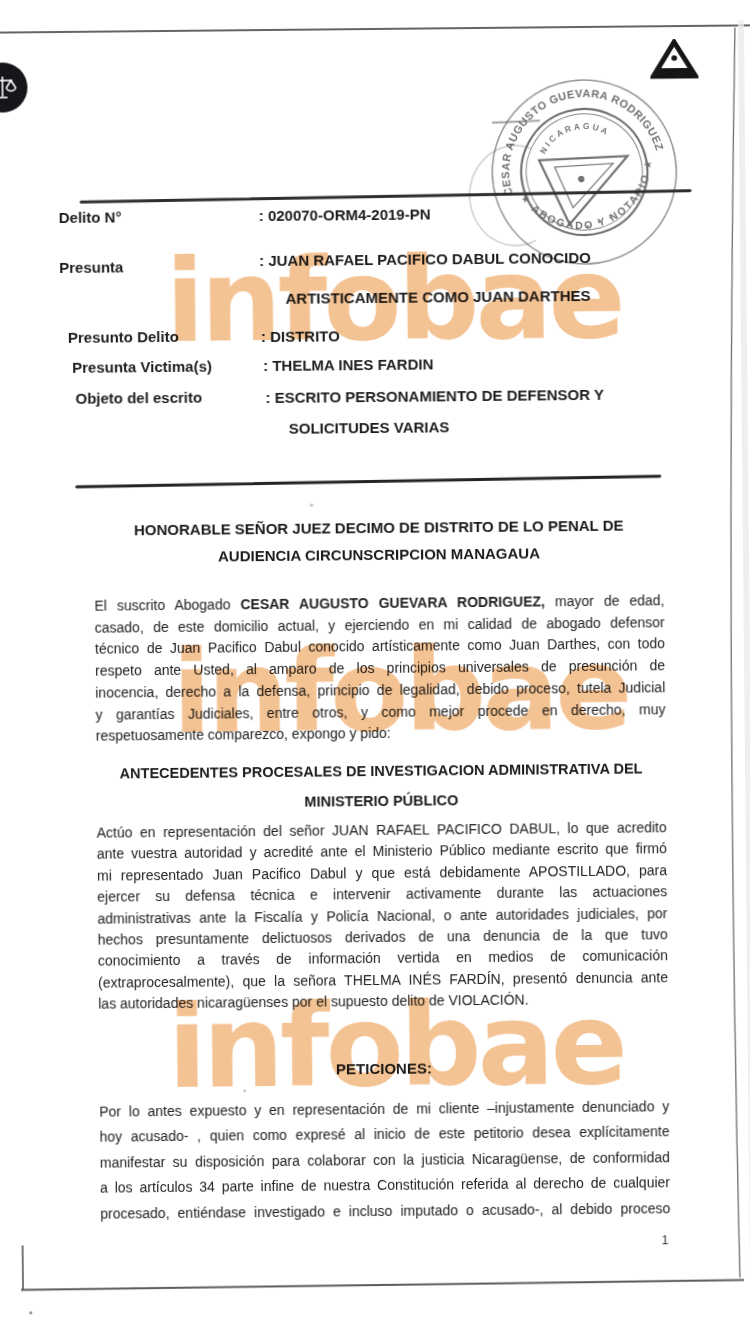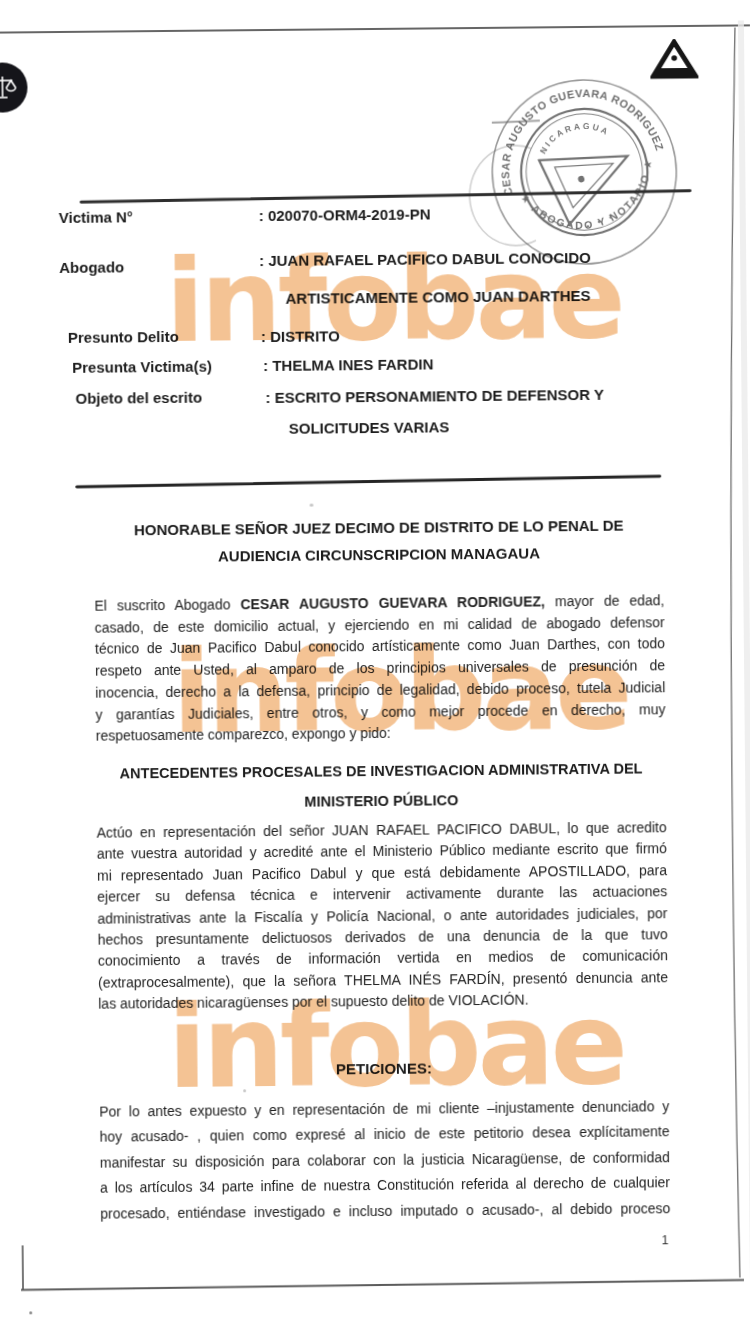--- a/index.html
+++ b/index.html
@@ -116,7 +116,7 @@
     <div class="mark-line"></div>
     <div class="rule-asunto"></div>
 
-    <div class="fld" id="f1l">Victima N°</div>
+    <div class="fld" id="f1l">Delito N°</div>
     <div class="fld" id="f1v">: 020070-ORM4-2019-PN</div>
     <div class="fld" id="f2l">Abogado</div>
     <div class="fld" id="f2v">: JUAN RAFAEL PACIFICO DABUL CONOCIDO</div>

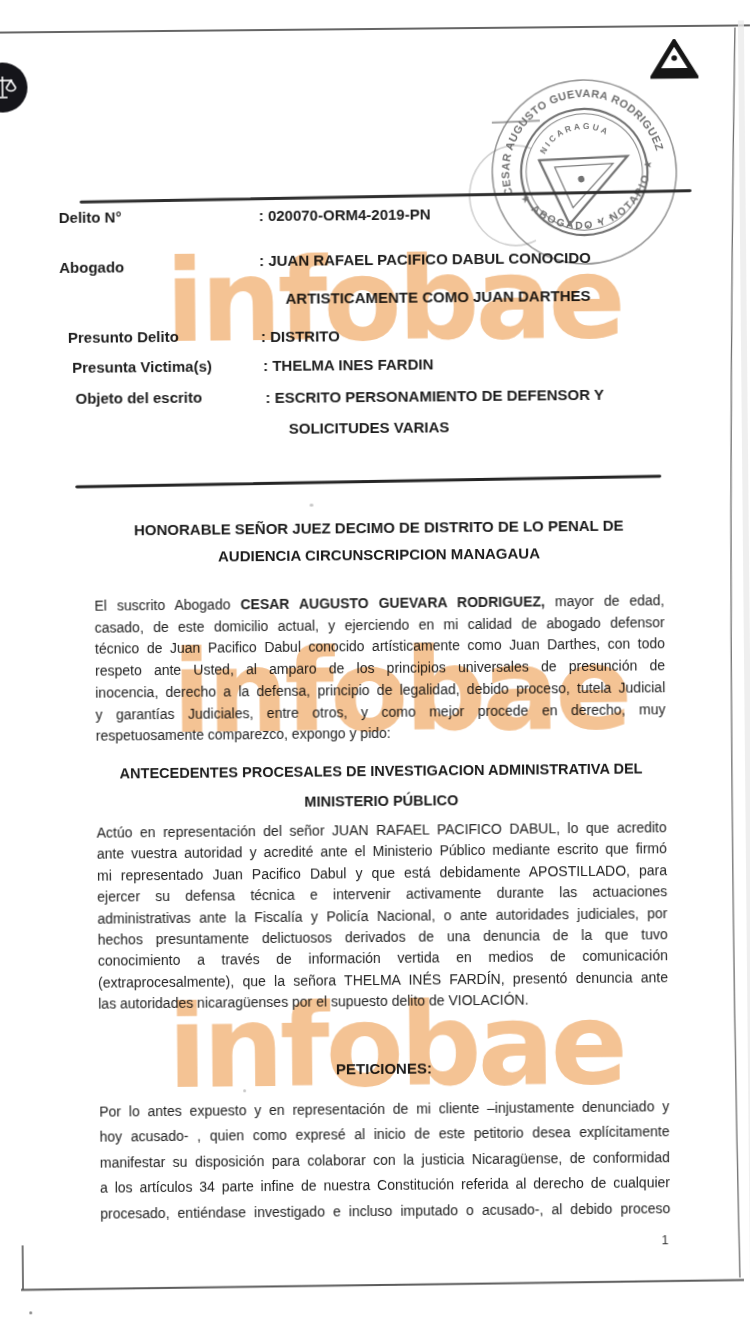--- a/index.html
+++ b/index.html
@@ -118,7 +118,7 @@
 
     <div class="fld" id="f1l">Delito N°</div>
     <div class="fld" id="f1v">: 020070-ORM4-2019-PN</div>
-    <div class="fld" id="f2l">Abogado</div>
+    <div class="fld" id="f2l">Presunta</div>
     <div class="fld" id="f2v">: JUAN RAFAEL PACIFICO DABUL CONOCIDO</div>
     <div class="fld" id="f2v2">ARTISTICAMENTE COMO JUAN DARTHES</div>
     <div class="fld" id="f3l">Presunto Delito</div>

